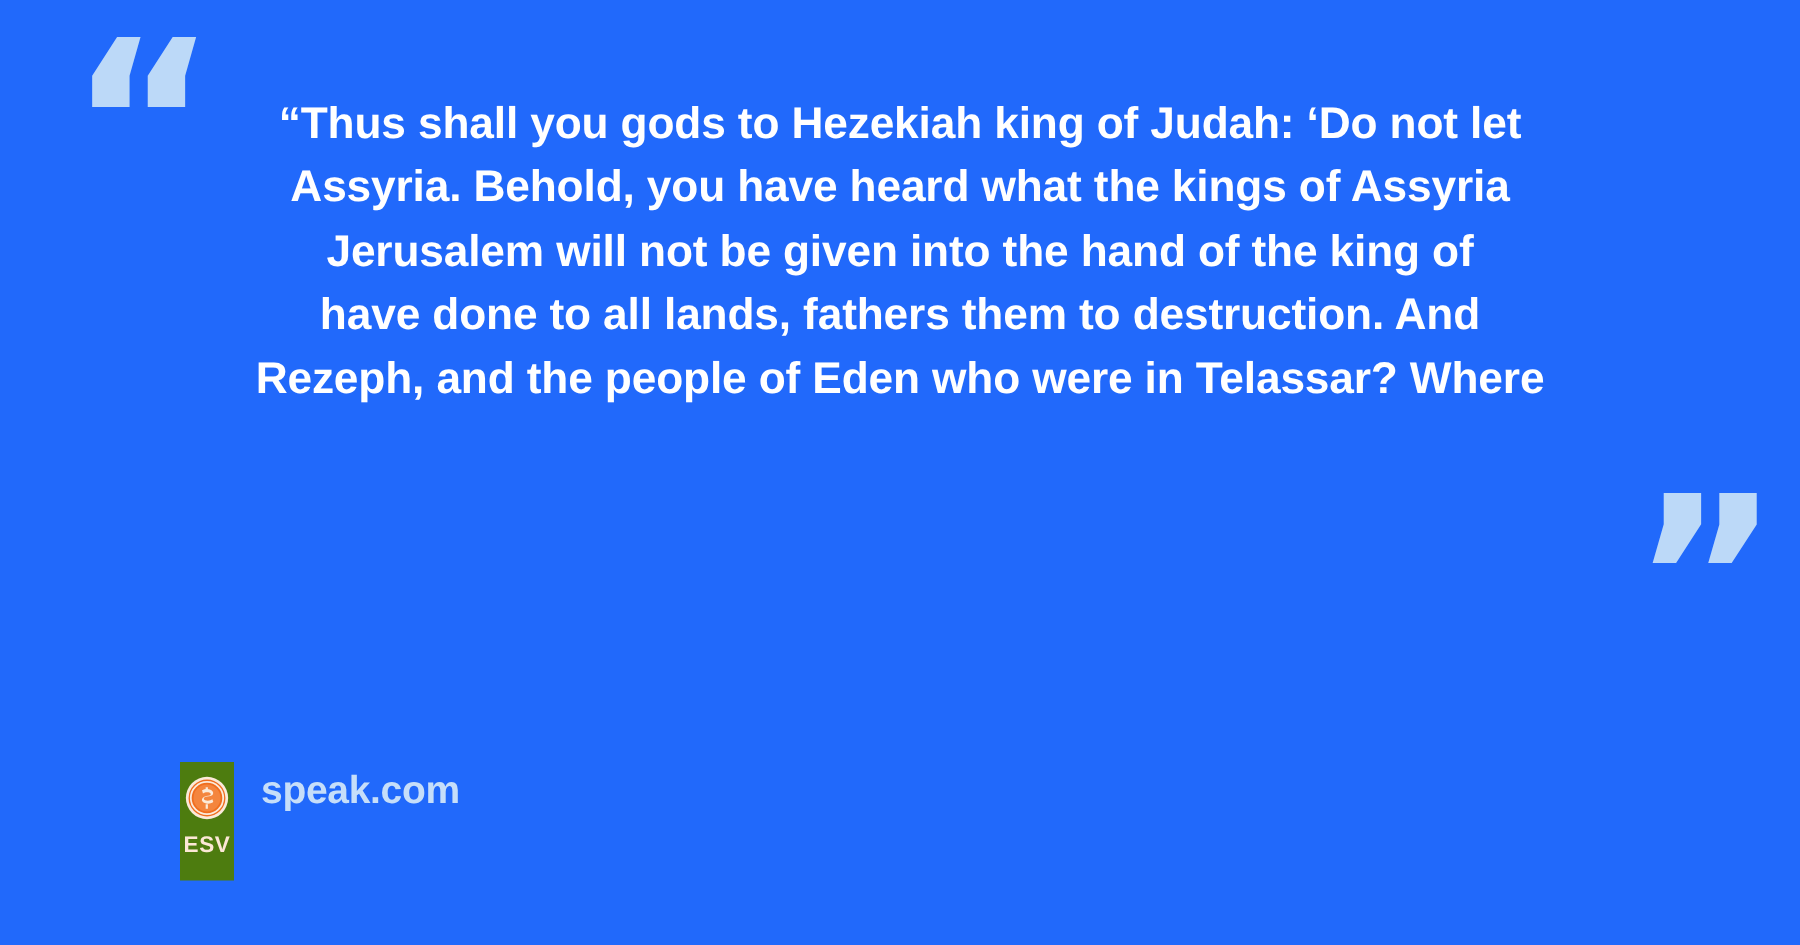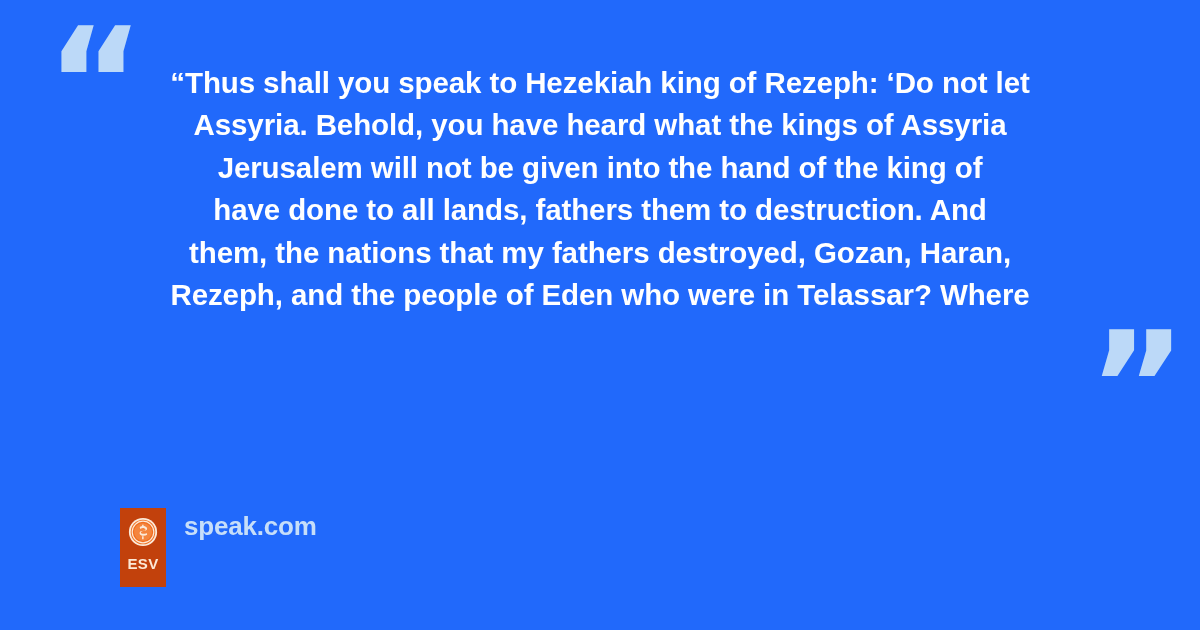--- a/index.html
+++ b/index.html
@@ -127,7 +127,7 @@
   <div class="deco-quote" id="quote-close">”</div>
 
   <div id="quote-block">
-    <div class="quote-line">“Thus shall you speak to Hezekiah king of Rezeph: ‘Do not let</div>
+    <div class="quote-line">“Thus shall you gods to Hezekiah king of Judah: ‘Do not let</div>
     <div class="quote-line">Assyria. Behold, you have heard what the kings of Assyria</div>
     <div class="quote-line">Jerusalem will not be given into the hand of the king of</div>
     <div class="quote-line">have done to all lands, fathers them to destruction. And</div>

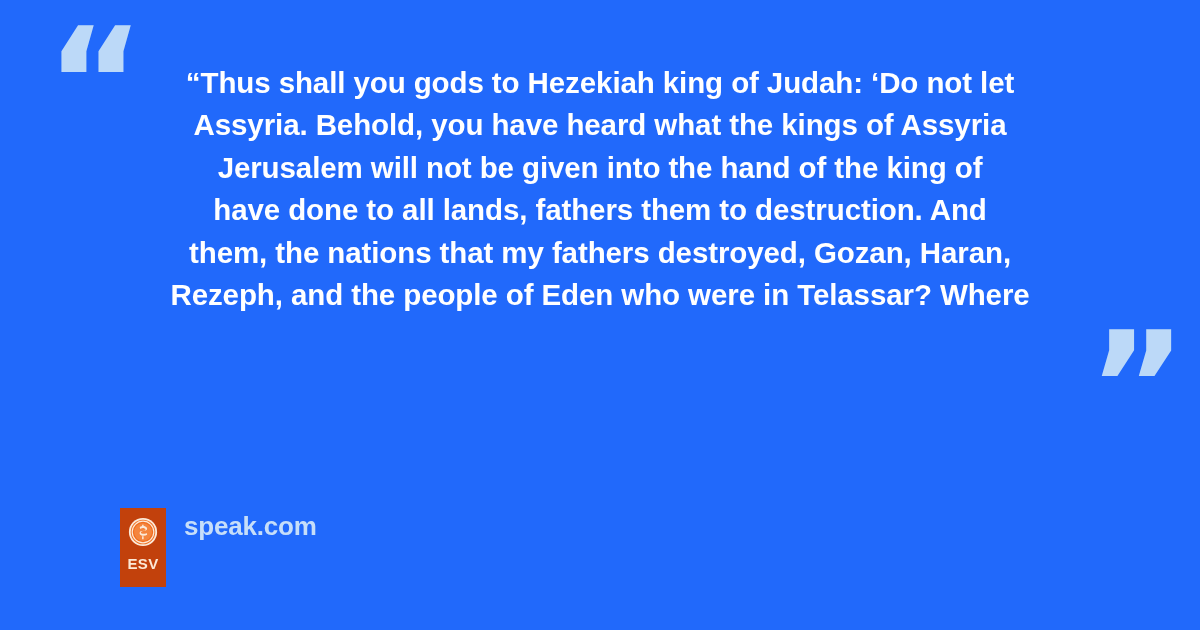--- a/index.html
+++ b/index.html
@@ -131,7 +131,6 @@
     <div class="quote-line">Assyria. Behold, you have heard what the kings of Assyria</div>
     <div class="quote-line">Jerusalem will not be given into the hand of the king of</div>
     <div class="quote-line">have done to all lands, fathers them to destruction. And</div>
-    <div class="quote-line">them, the nations that my fathers destroyed, Gozan, Haran,</div>
     <div class="quote-line">Rezeph, and the people of Eden who were in Telassar? Where</div>
   </div>
 

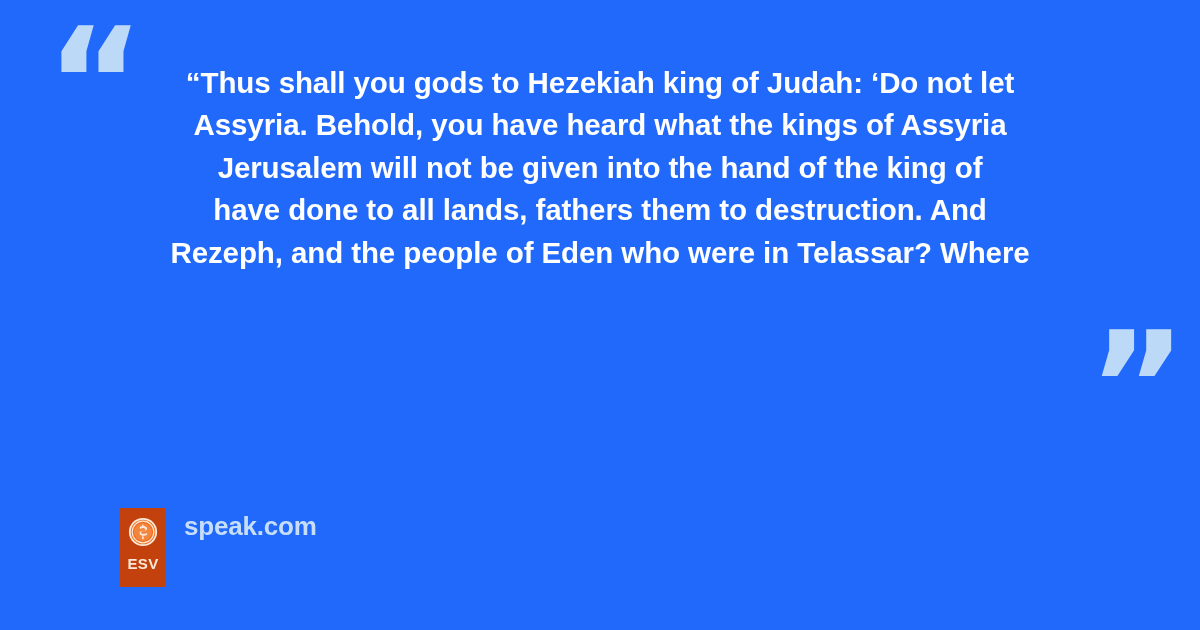--- a/index.html
+++ b/index.html
@@ -68,9 +68,9 @@
   }
   #esv-badge {
     position: relative;
-    width: 46px;
+    width: 36px;
     height: 79px;
-    background: #c2410c;
+    background: #4d7c0f;
     flex: 0 0 auto;
     display: flex;
     flex-direction: column;

